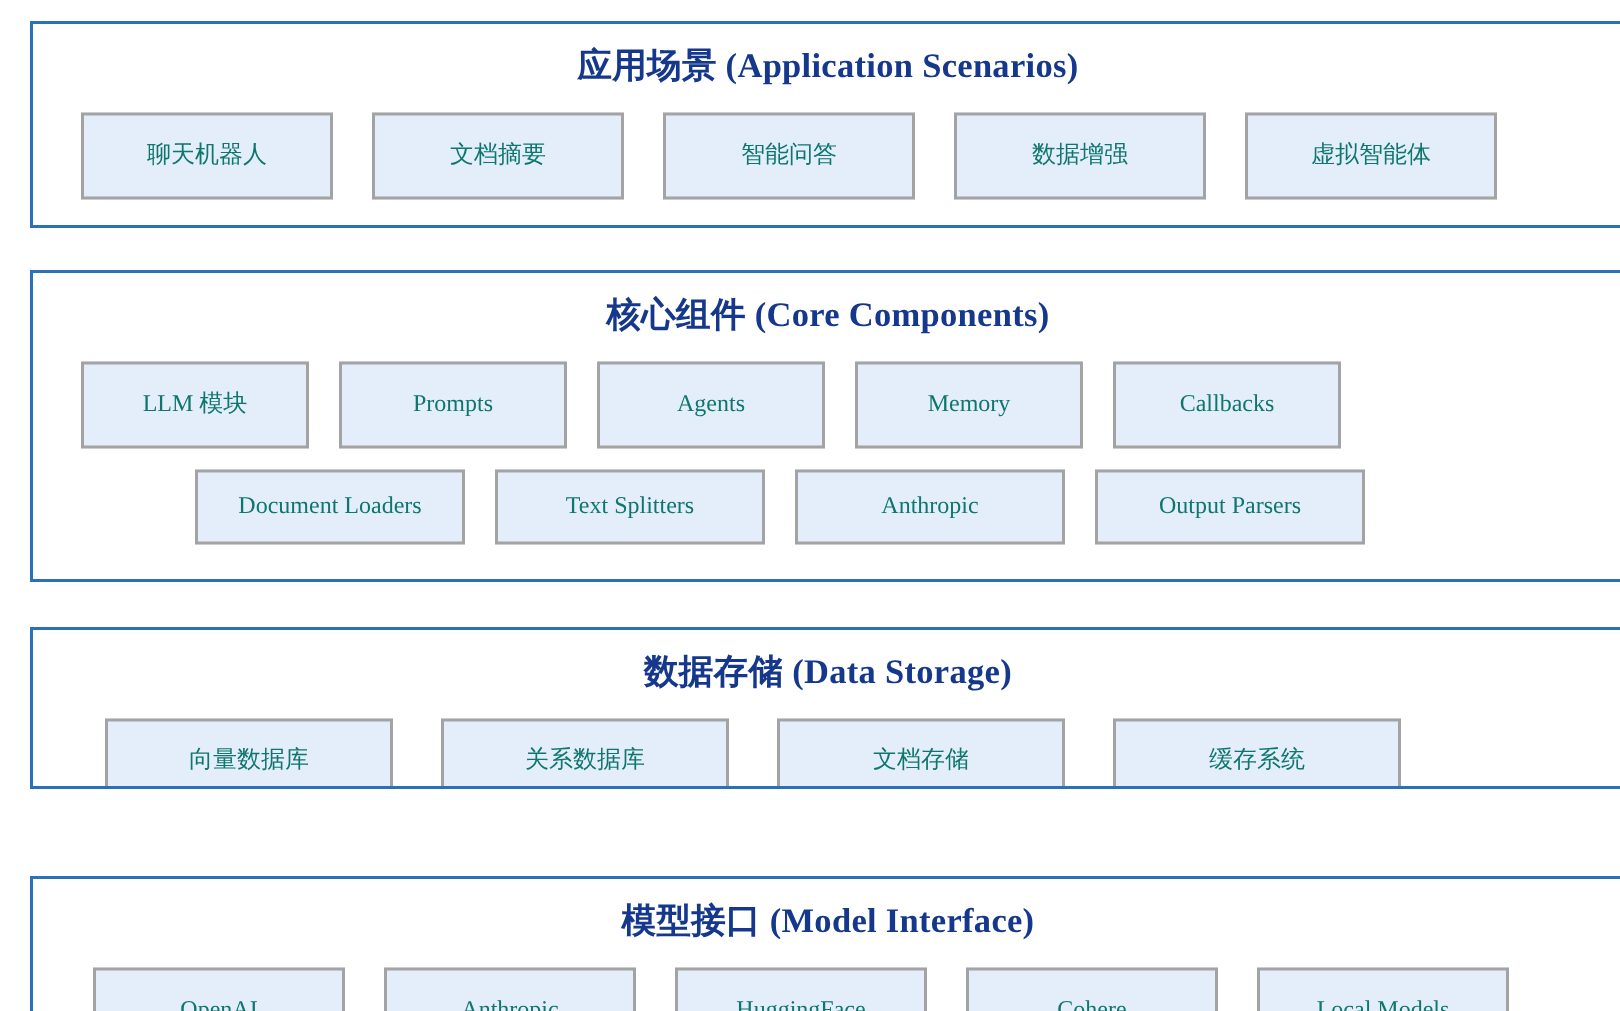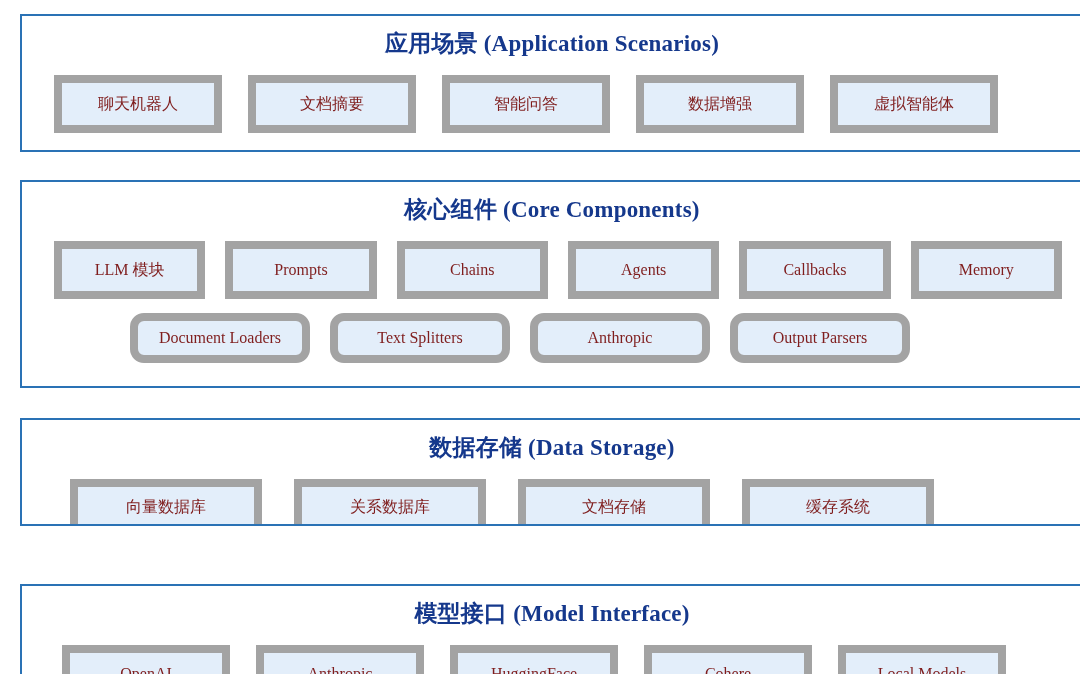--- a/index.html
+++ b/index.html
@@ -46,8 +46,8 @@
   .node {
     box-sizing: border-box;
     background: #e3eefa;
-    border: 8px solid #a3a3a3;
-    color: #7f1d1d;
+    border: 2px solid #a3a3a3;
+    color: #0f766e;
     display: flex;
     align-items: center;
     justify-content: center;

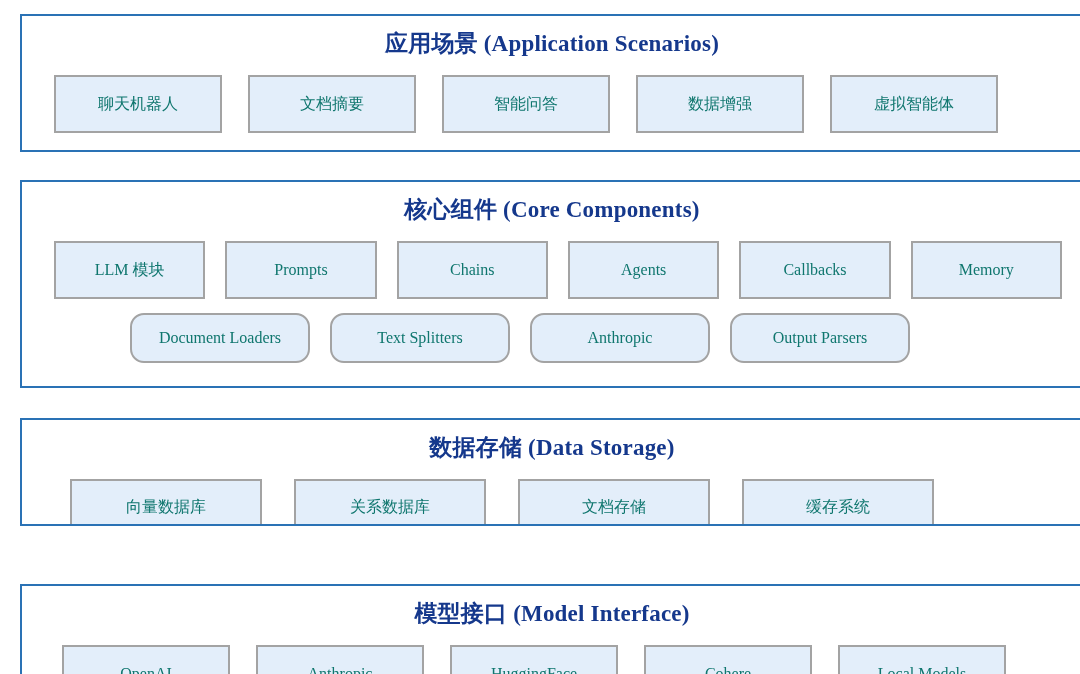--- a/index.html
+++ b/index.html
@@ -105,7 +105,6 @@
     <div class="row row-1">
       <div class="node">LLM 模块</div>
       <div class="node">Prompts</div>
-      <div class="node">Chains</div>
       <div class="node">Agents</div>
       <div class="node">Callbacks</div>
       <div class="node">Memory</div>

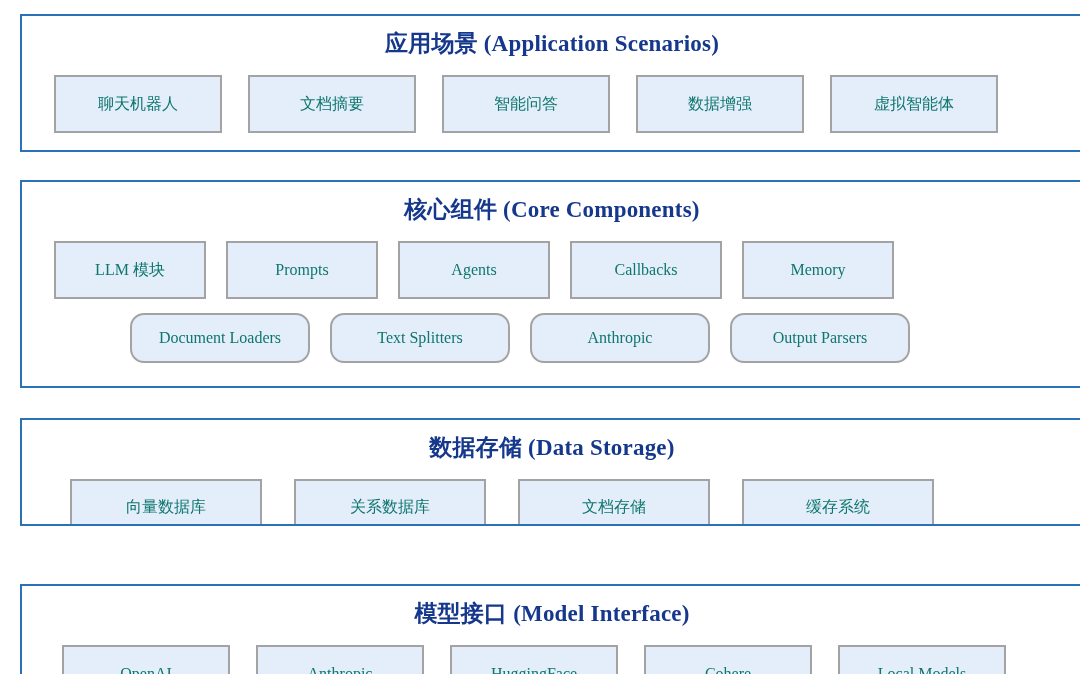--- a/index.html
+++ b/index.html
@@ -106,8 +106,8 @@
       <div class="node">LLM 模块</div>
       <div class="node">Prompts</div>
       <div class="node">Agents</div>
+      <div class="node">Memory</div>
       <div class="node">Callbacks</div>
-      <div class="node">Memory</div>
     </div>
     <div class="row row-2">
       <div class="node">Document Loaders</div>

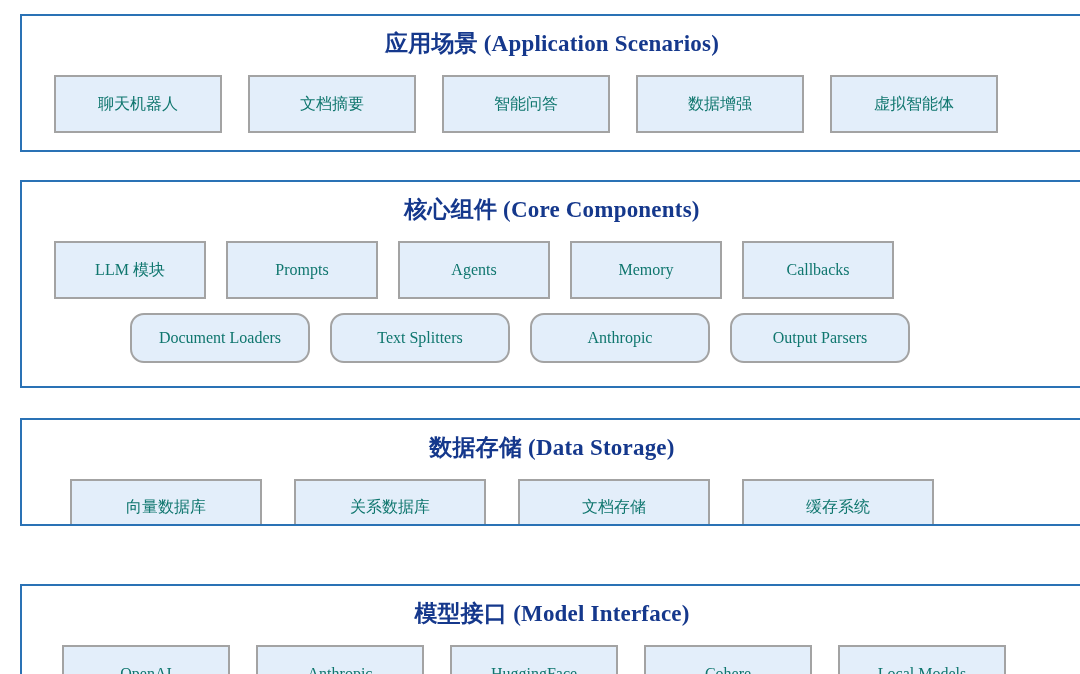--- a/index.html
+++ b/index.html
@@ -70,7 +70,7 @@
   #panel-core .row-1 { margin-top: 20px; padding-left: 32px; }
   #panel-core .row-1 .node { width: 152px; height: 58px; margin-right: 20px; }
   #panel-core .row-2 { margin-top: 14px; padding-left: 108px; }
-  #panel-core .row-2 .node { width: 180px; height: 50px; margin-right: 20px; border-radius: 14px; }
+  #panel-core .row-2 .node { width: 180px; height: 50px; margin-right: 20px; }
 
   
   #panel-storage { top: 418px; height: 108px; }

